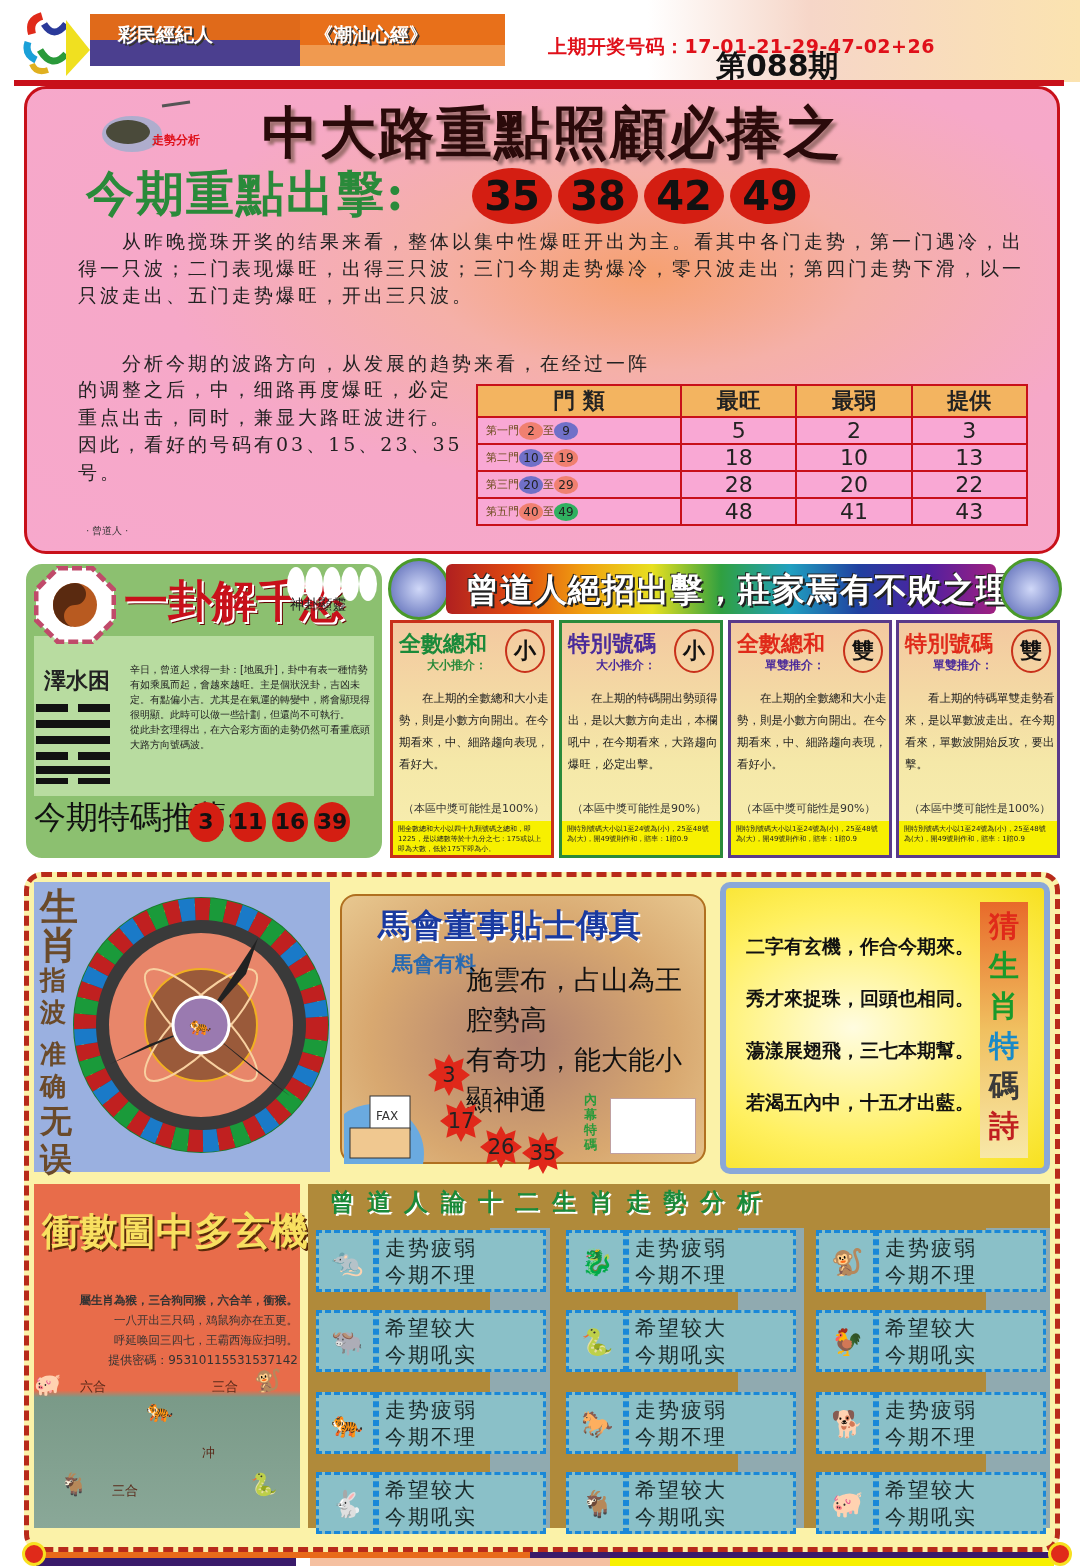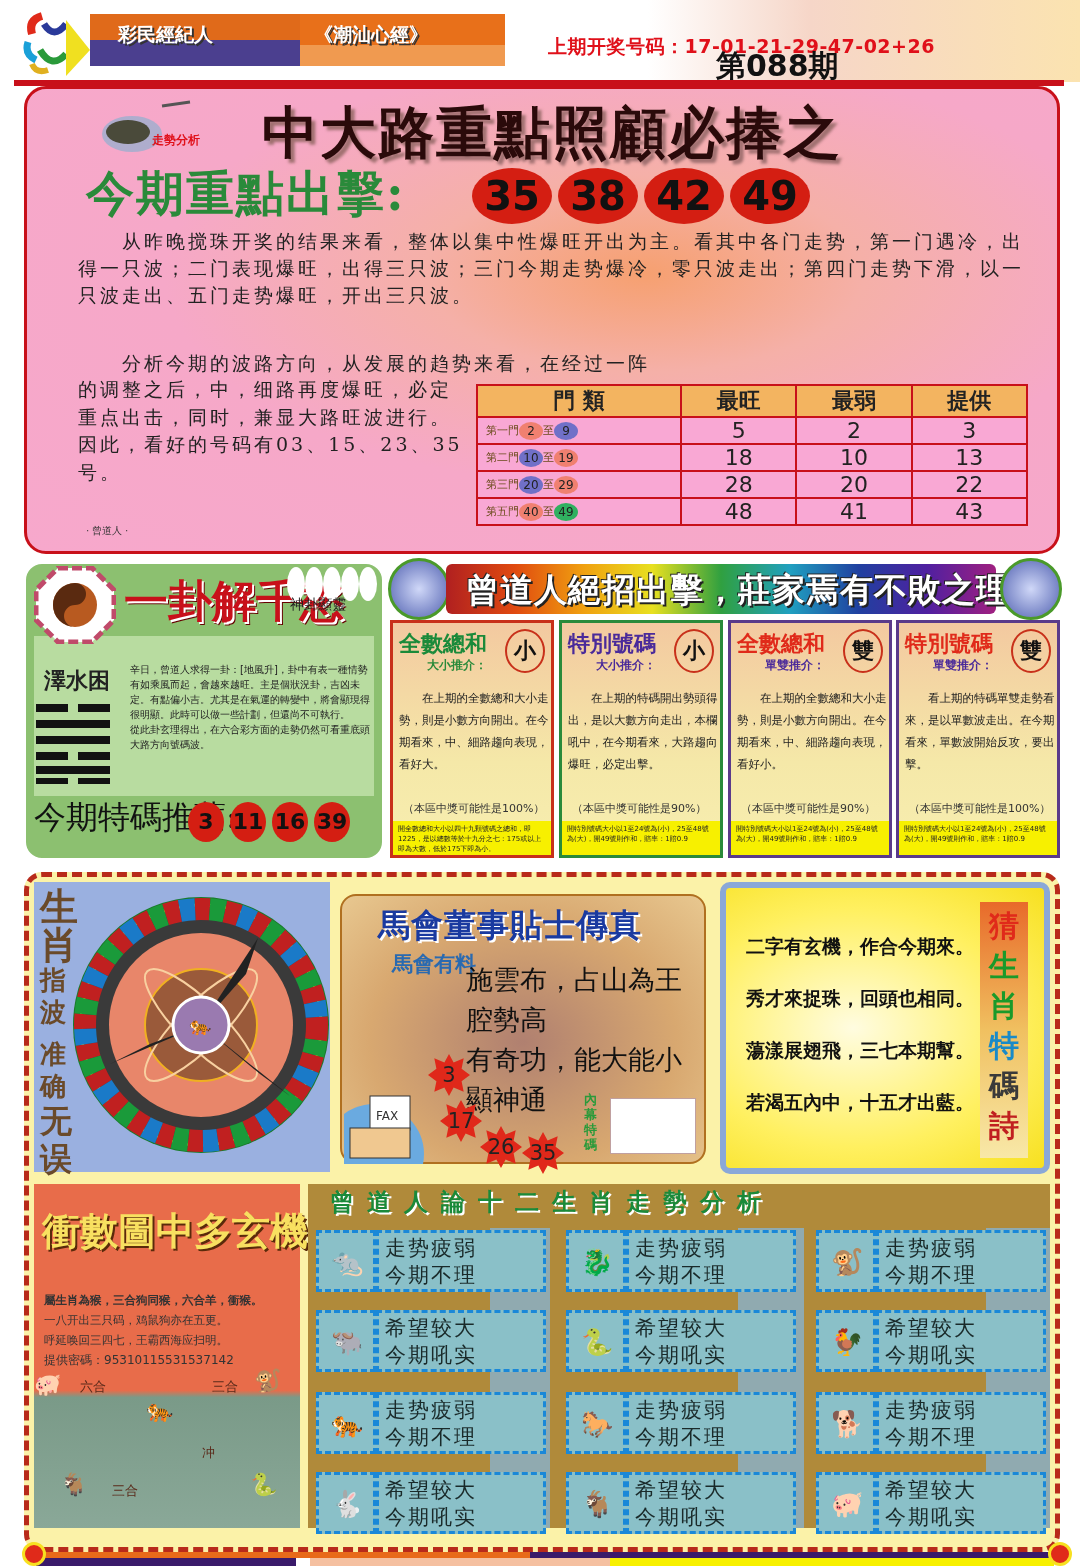--- a/index.html
+++ b/index.html
@@ -74,7 +74,7 @@
 #poemSide{left:980px;top:902px;width:48px;font-weight:bold;font-size:30px;line-height:40px;text-align:center;background:linear-gradient(180deg,#e86a2a,#f0c060 50%,#f8e8a8);padding-top:4px;height:256px}
 #mathBox{left:34px;top:1184px;width:266px;height:344px;background:linear-gradient(180deg,#e86c4a 0%,#e86c4a 60%,#7a9a88 62%,#8aa898 100%)}
 #mathTitle{left:42px;top:1206px;font-family:"DejaVu Serif",serif;font-weight:bold;font-size:38px;color:#f8e060;text-shadow:2px 2px 0 #5a2a0a}
-#mathText{left:44px;top:1290px;width:260px;font-size:11.5px;line-height:20px;color:#333;text-align:left}
+#mathText{left:38px;top:1290px;width:260px;font-size:11.5px;line-height:20px;color:#333;text-align:right}
 .mlabel{position:absolute;font-size:13px;color:#5a2a1a}
 #zodiacWrap{left:308px;top:1184px;width:742px;height:344px;background:#b08a3a}
 #zodiacTitle{left:330px;top:1186px;font-family:"DejaVu Serif",serif;font-weight:bold;font-size:24px;color:#1a8a3a;text-shadow:2px 2px 0 #fff;letter-spacing:13px}

